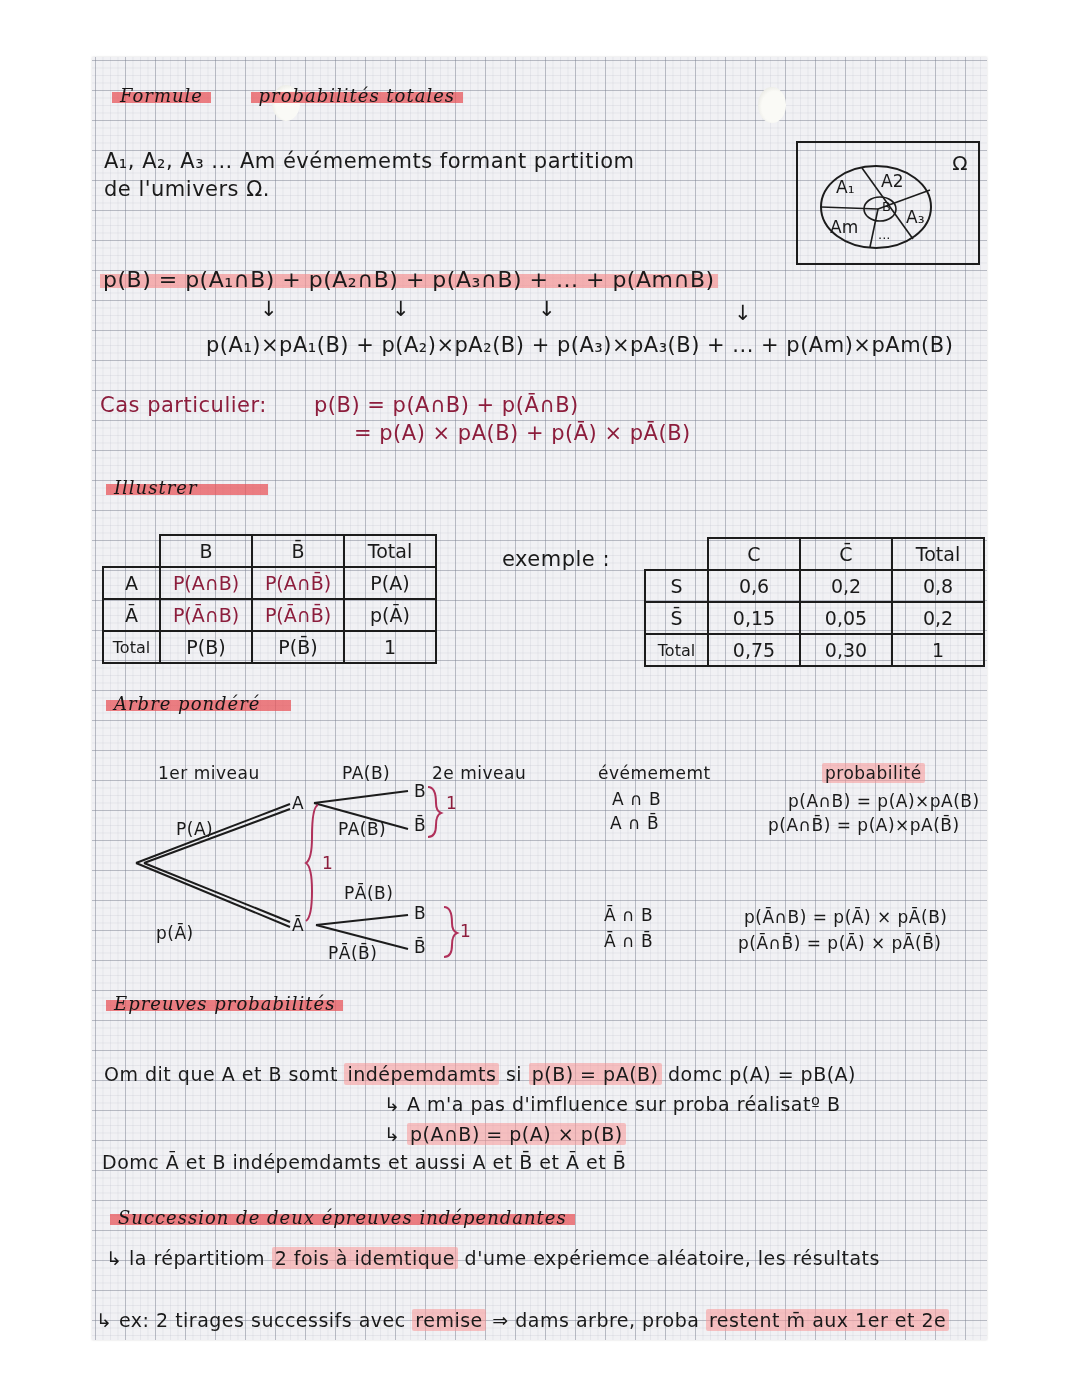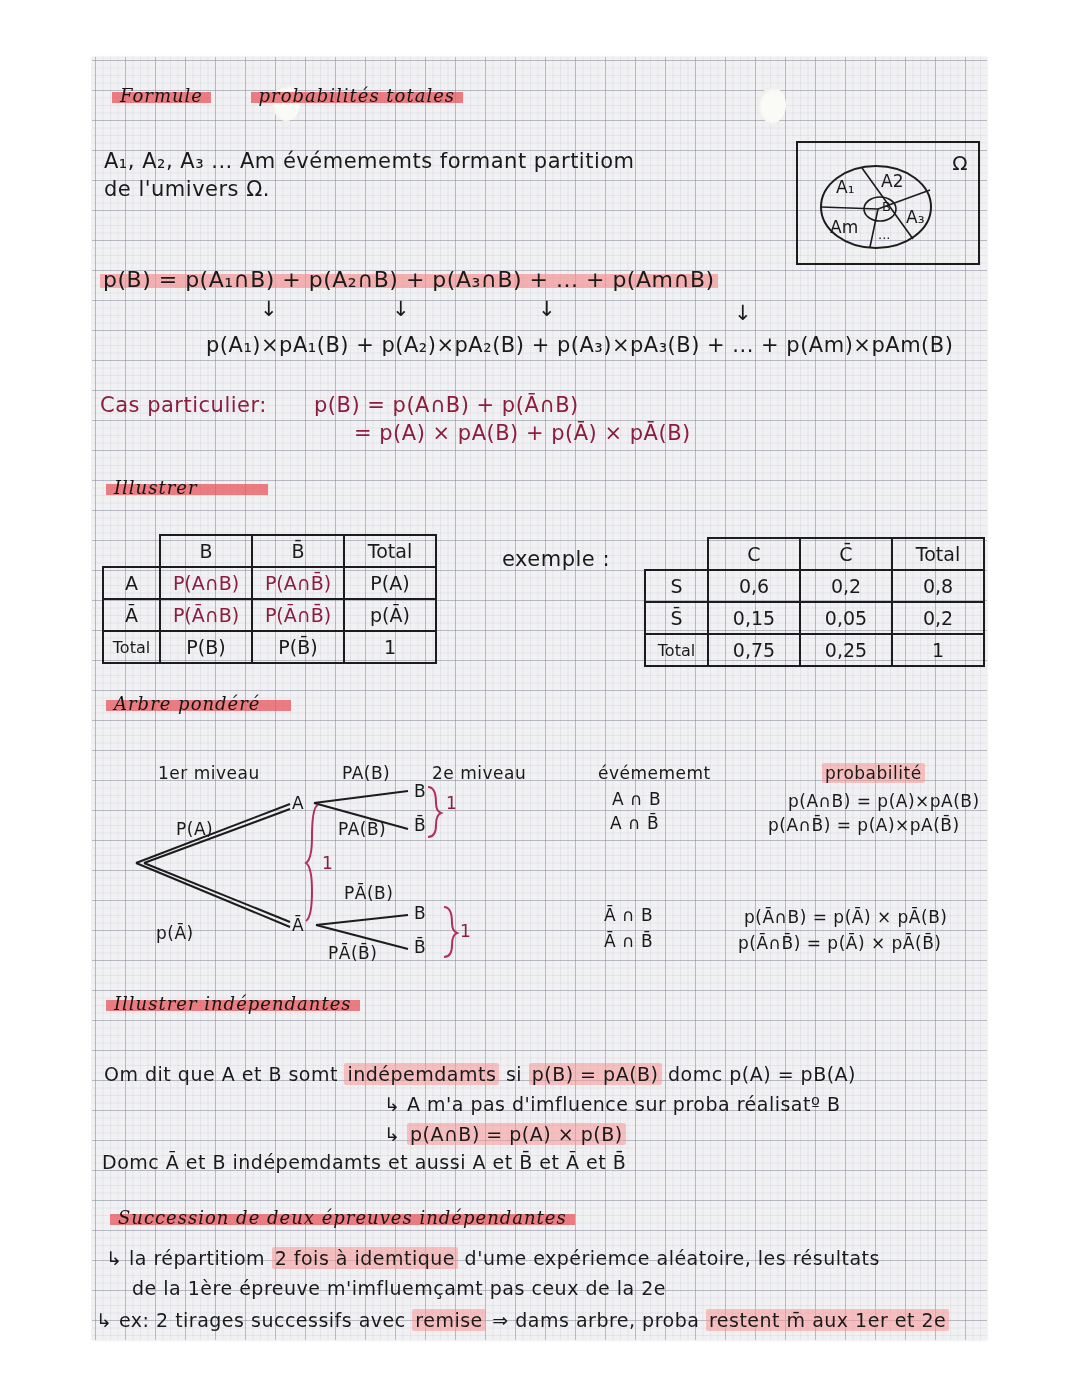--- a/index.html
+++ b/index.html
@@ -149,7 +149,7 @@
     <tr>
       <td style="font-size:16px;">Total</td>
       <td>0,75</td>
-      <td>0,25</td>
+      <td>0,30</td>
       <td>1</td>
     </tr>
   </tbody>

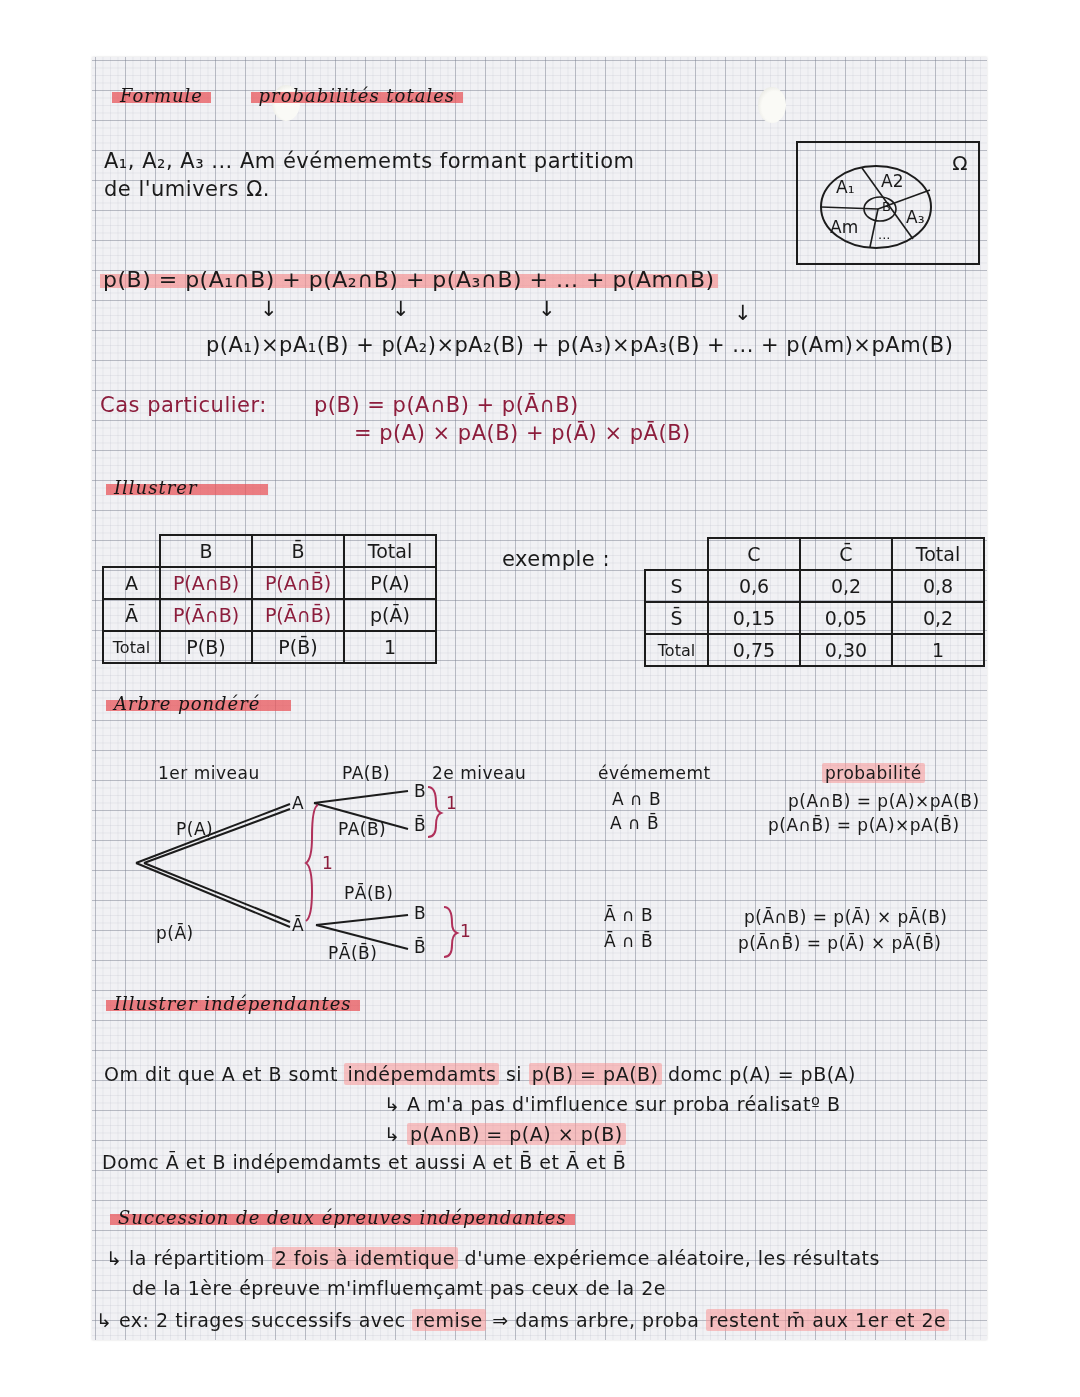--- a/index.html
+++ b/index.html
@@ -214,7 +214,7 @@
   <div class="abs hw small" style="left:646px; top:876px;">p(Ā∩B̄) = p(Ā) × pĀ(B̄)</div>
 
   <div class="abs title" style="left:14px; top:936px;">
-    <span class="hl">Illustrer indépendantes</span>
+    <span class="hl">Epreuves probabilités</span>
   </div>
 
   <div class="abs hw" style="left:12px; top:1006px; font-size:19px;">

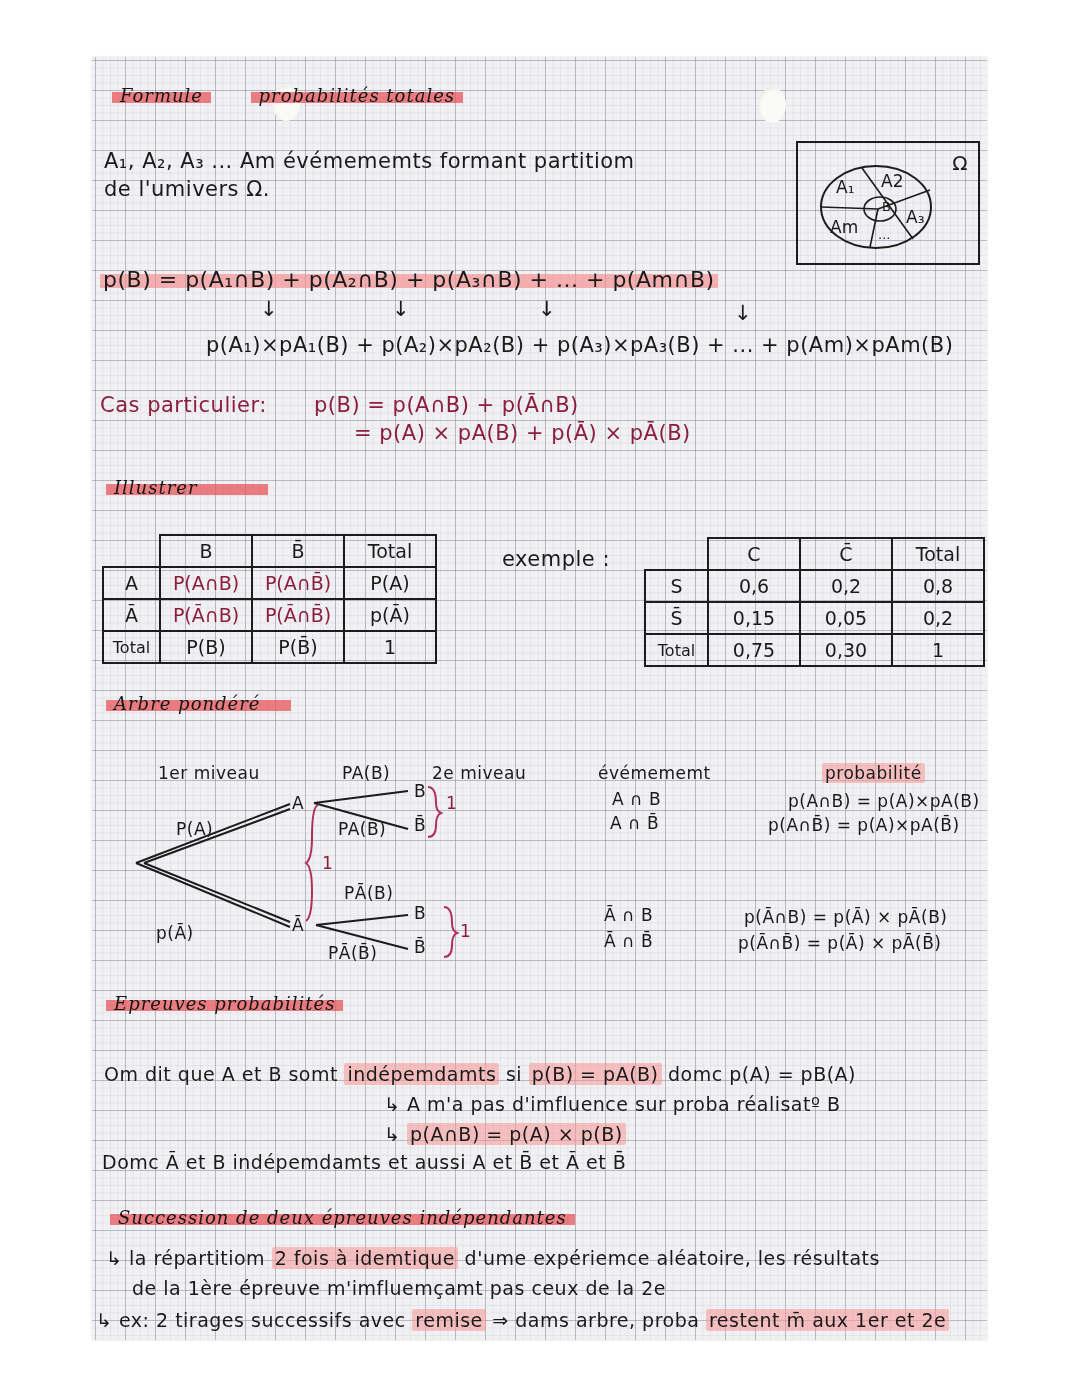--- a/index.html
+++ b/index.html
@@ -244,7 +244,6 @@
     <span>d'ume expériemce aléatoire, les résultats</span>
   </div>
 
-  <div class="abs hw" style="left:40px; top:1220px; font-size:19px;">de la 1ère épreuve m'imfluemçamt pas ceux de la 2e</div>
 
   <div class="abs hw" style="left:4px; top:1252px; font-size:19px;">
     <span>↳ ex: 2 tirages successifs avec</span>

